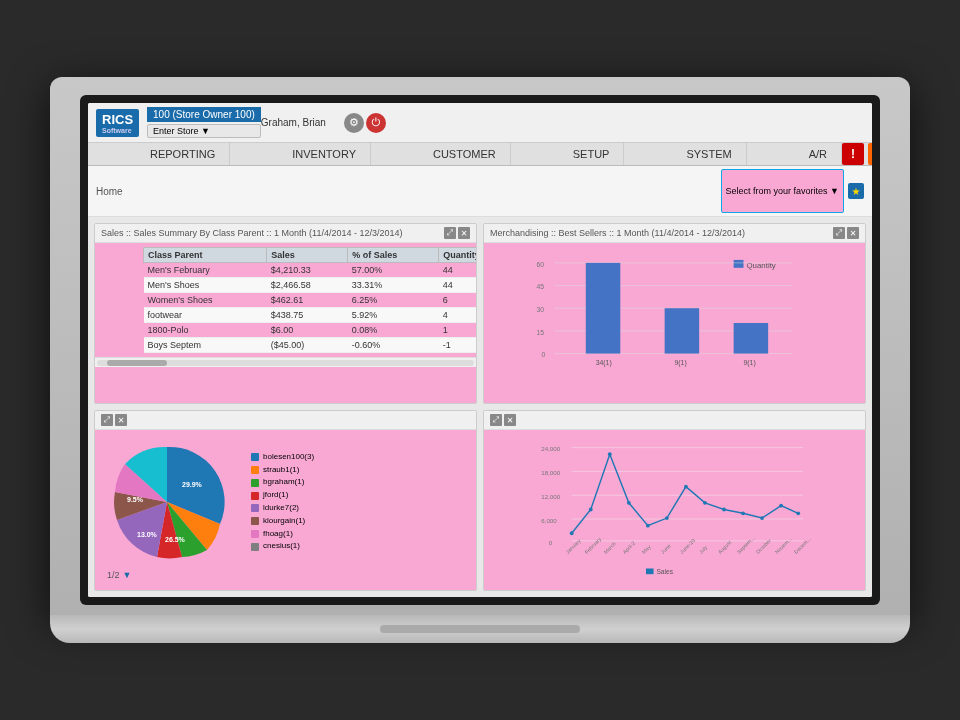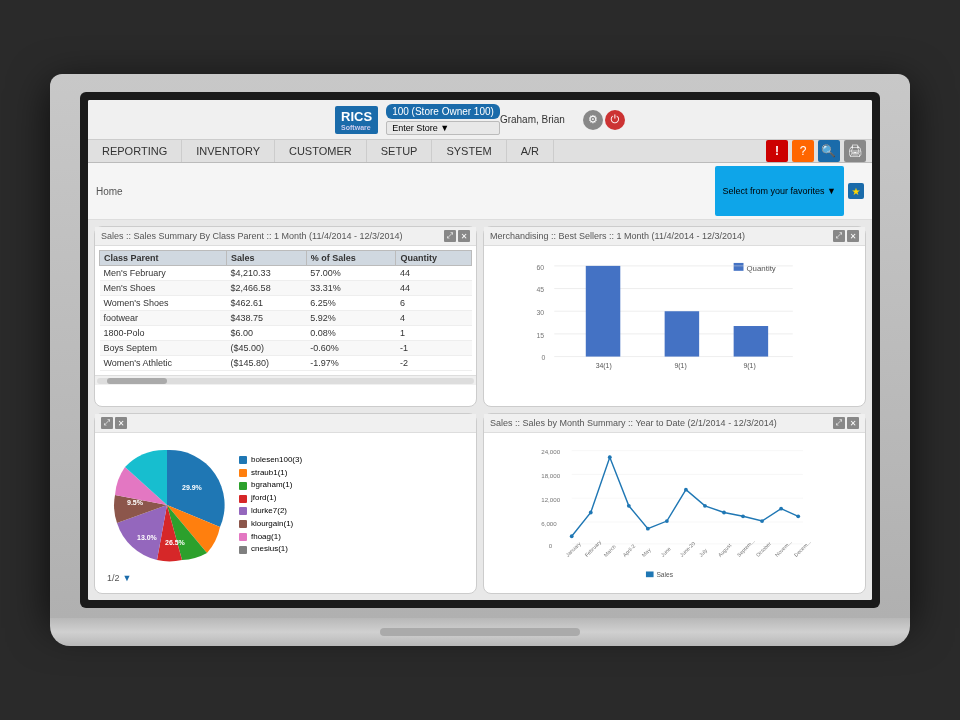--- a/index.html
+++ b/index.html
@@ -55,7 +55,7 @@
       padding: 4px 8px;
       display: flex;
       align-items: center;
-      justify-content: center;
+      justify-content: flex-start;
     }
     .logo-area {
       display: flex;

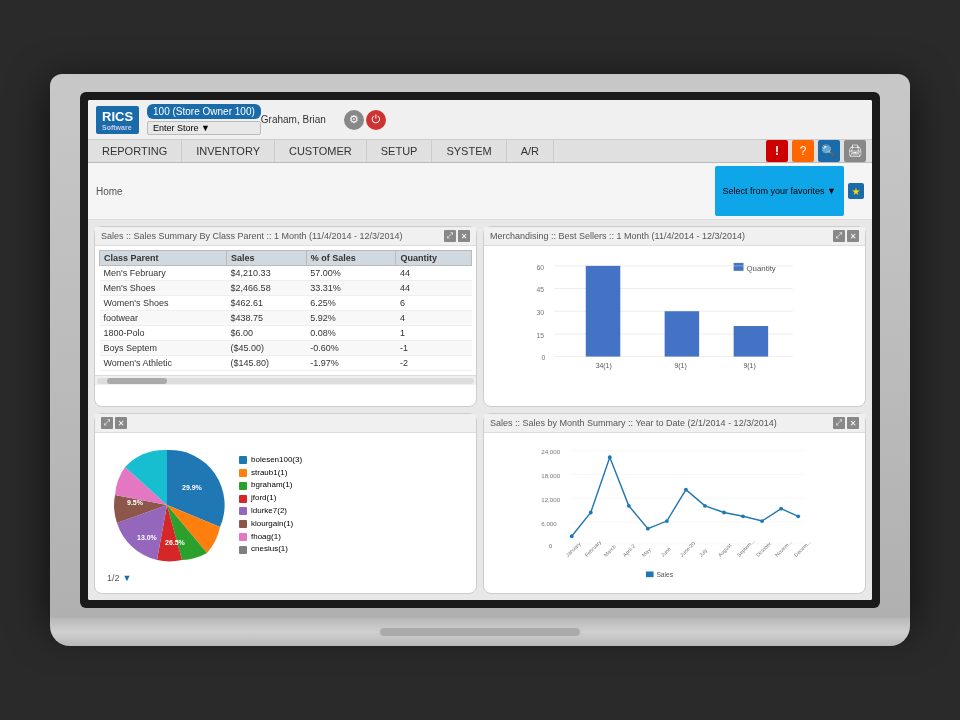--- a/index.html
+++ b/index.html
@@ -84,7 +84,7 @@
       color: white;
       font-size: 10px;
       padding: 2px 6px;
-      border-radius: 6px;
+      border-radius: 0;
     }
     .store-enter {
       background: #e8e8e8;

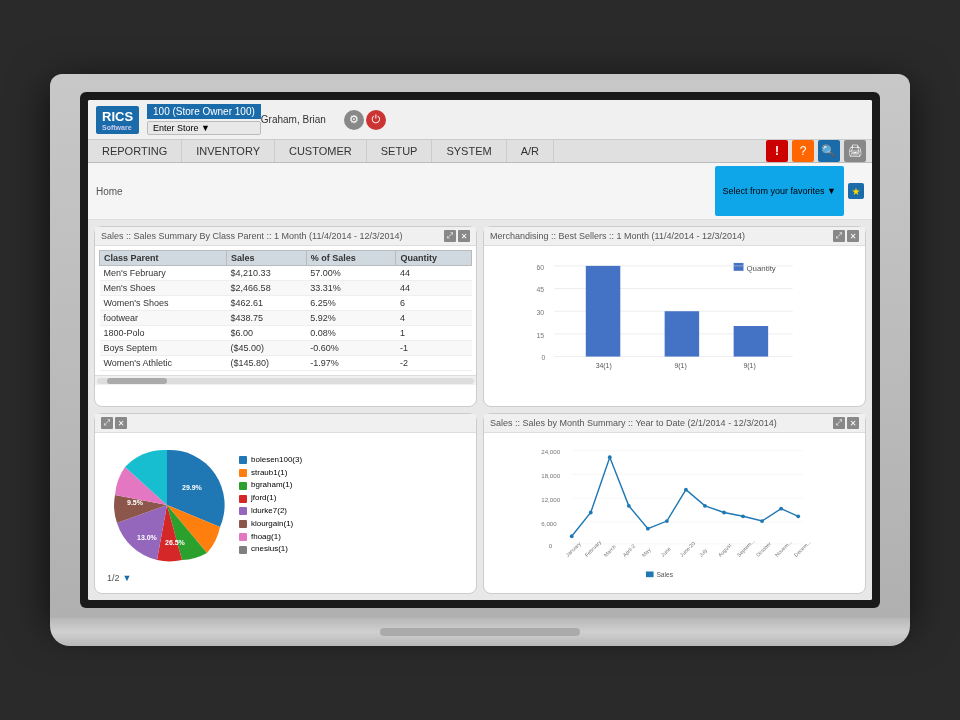--- a/index.html
+++ b/index.html
@@ -135,6 +135,7 @@
       color: #333;
       cursor: pointer;
       border-right: 1px solid #ccc;
+      margin-left: 48px;
     }
     .nav-right {
       margin-left: auto;

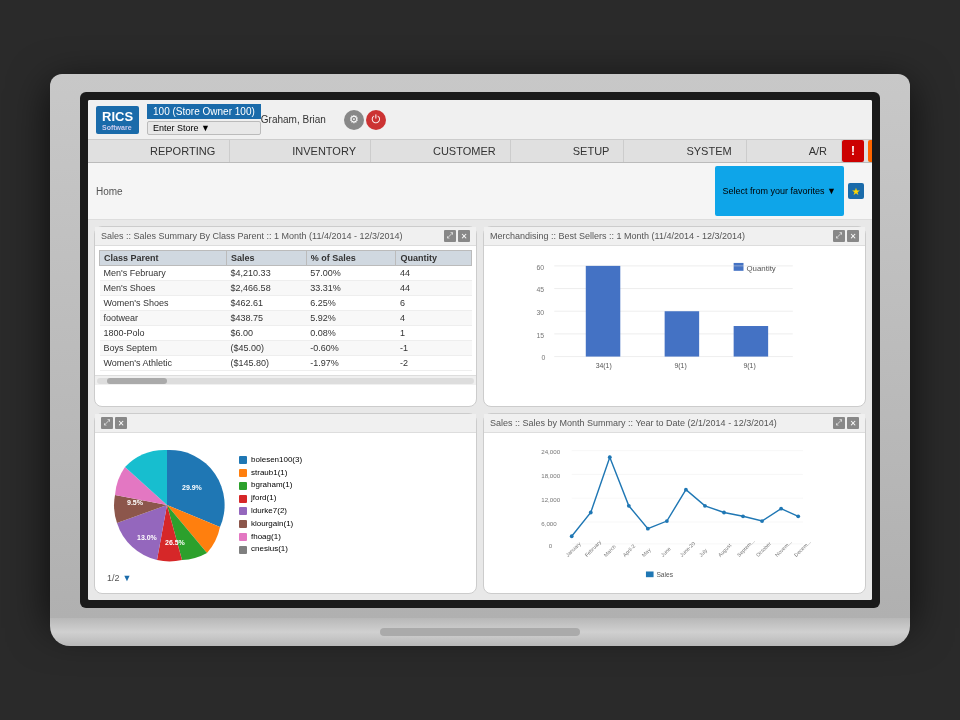--- a/index.html
+++ b/index.html
@@ -177,8 +177,8 @@
     }
     .favorites-select {
       font-size: 9px;
-      background: #0ea5e9;
-      border: 4px solid #0ea5e9;
+      background: #f9a8d4;
+      border: 1px solid #0ea5e9;
       padding: 16px 4px;
       border-radius: 2px;
     }

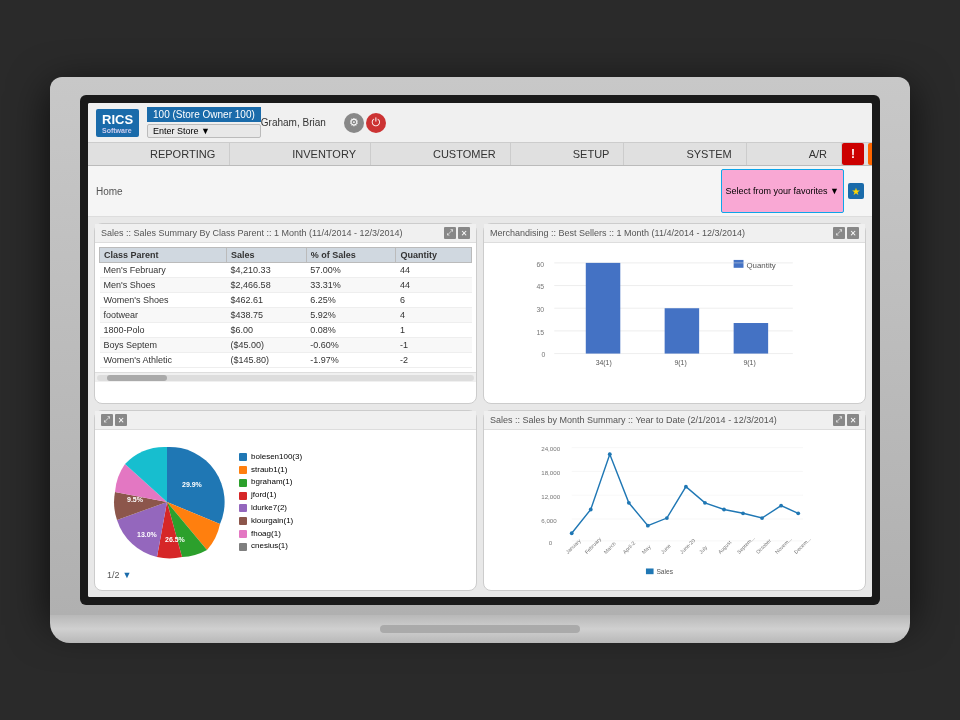--- a/index.html
+++ b/index.html
@@ -225,9 +225,9 @@
 
     
     .panel {
-      background: #ffffff;
+      background: #f9a8d4;
       border: 1px solid #ccc;
-      border-radius: 8px;
+      border-radius: 2px;
     }
     .panel-header {
       background: #f0f0f0;

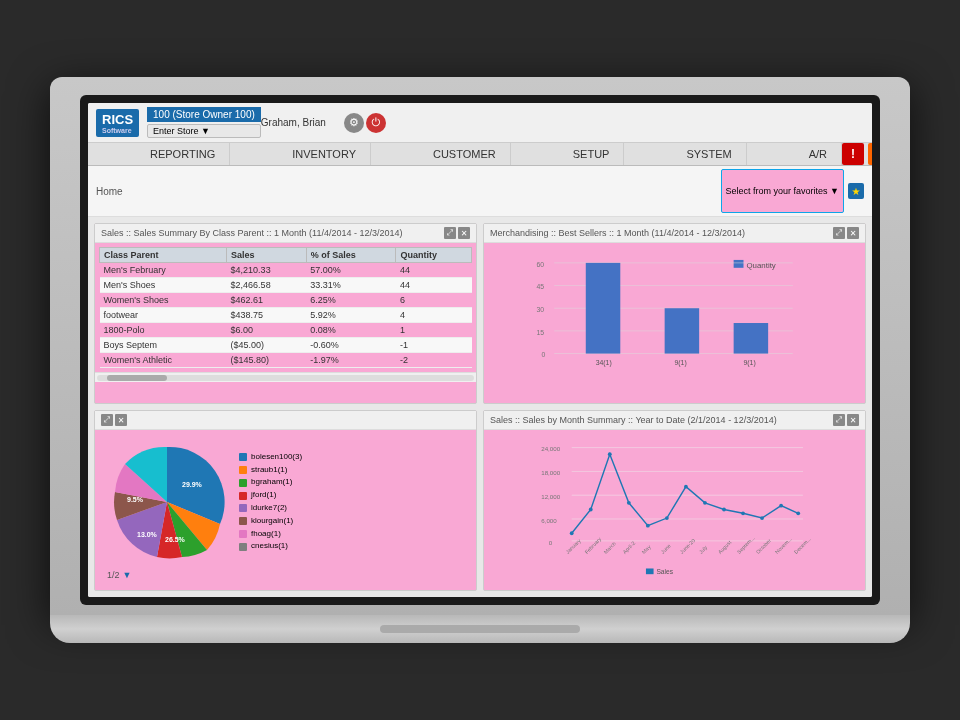--- a/index.html
+++ b/index.html
@@ -265,6 +265,7 @@
       width: 100%;
       border-collapse: collapse;
       font-size: 9px;
+      margin-left: 44px;
     }
     .data-table th {
       background: #d0d8e0;

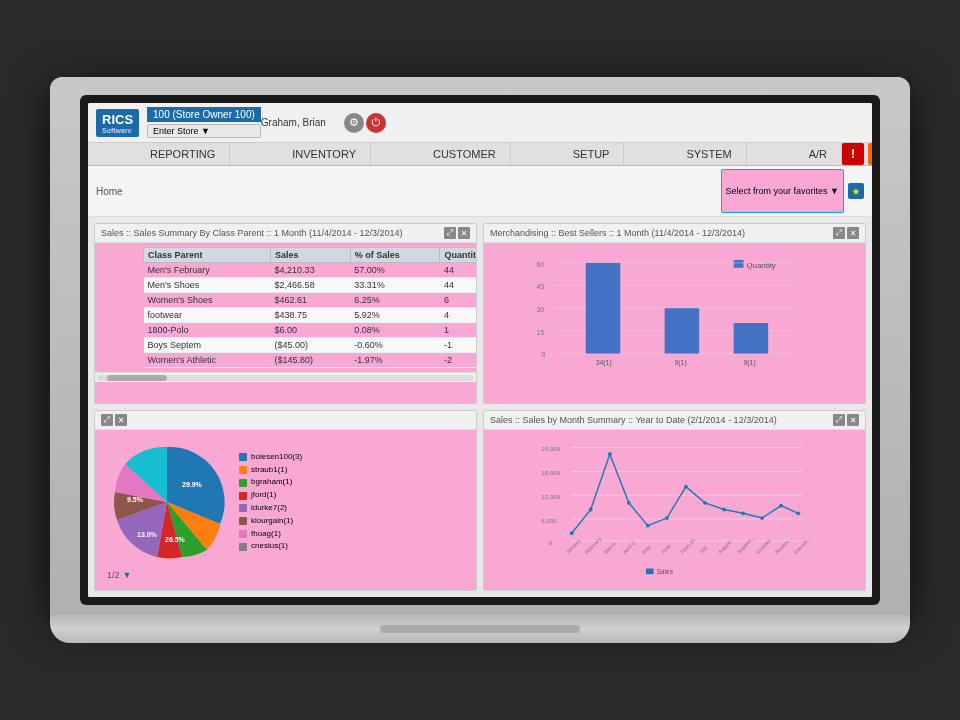--- a/index.html
+++ b/index.html
@@ -476,12 +476,6 @@
                       <td class="negative">-0.60%</td>
                       <td class="negative">-1</td>
                     </tr>
-                    <tr>
-                      <td>Women's Athletic</td>
-                      <td class="negative">($145.80)</td>
-                      <td class="negative">-1.97%</td>
-                      <td class="negative">-2</td>
-                    </tr>
                   </tbody>
               </table>
             </div>

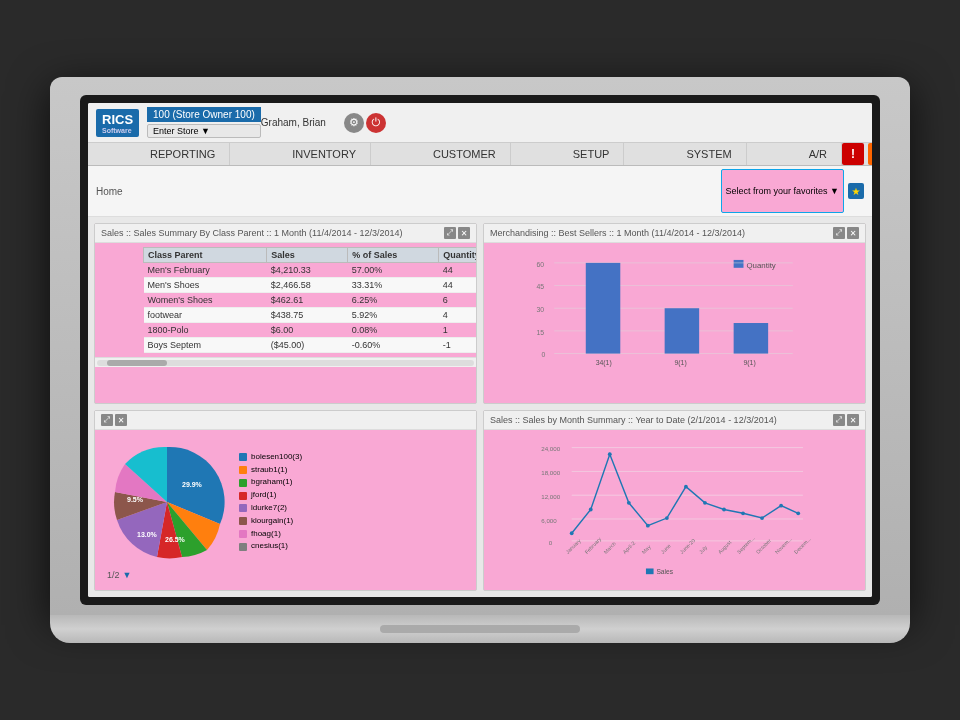--- a/index.html
+++ b/index.html
@@ -601,7 +601,6 @@
 
           <div class="panel">
             <div class="panel-header">
-              <span>Sales :: Sales by Month Summary :: Year to Date (2/1/2014 - 12/3/2014)</span>
               <div class="panel-header-icons">
                 <div class="panel-icon">⤢</div>
                 <div class="panel-icon">✕</div>

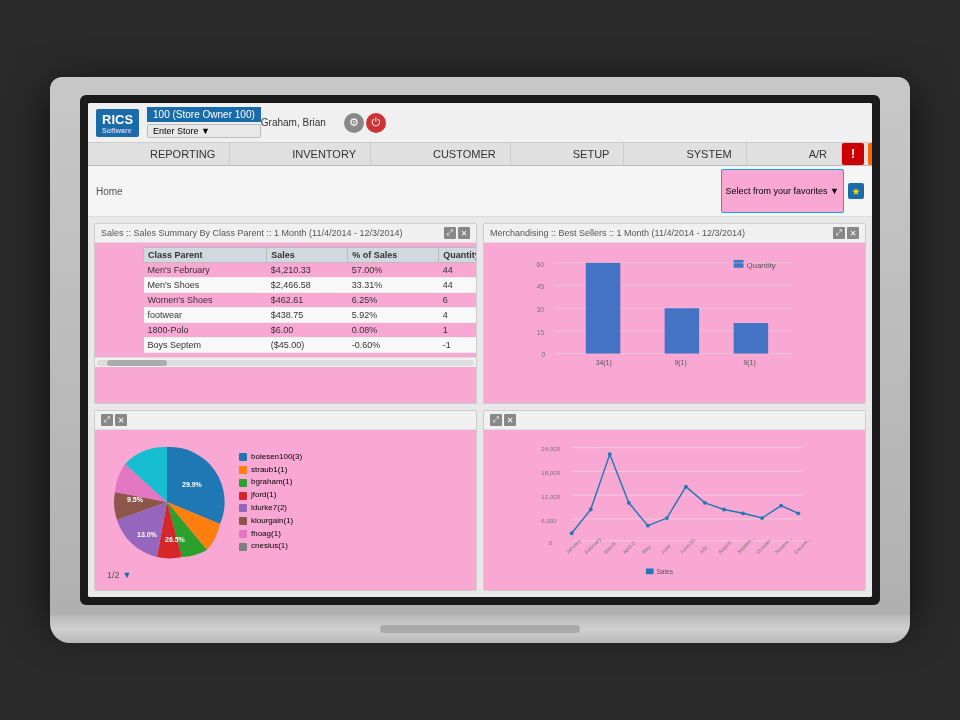--- a/index.html
+++ b/index.html
@@ -324,7 +324,7 @@
       display: flex;
       align-items: center;
       padding: 8px;
-      gap: 12px;
+      gap: 24px;
     }
     .pie-svg {
       width: 120px;

